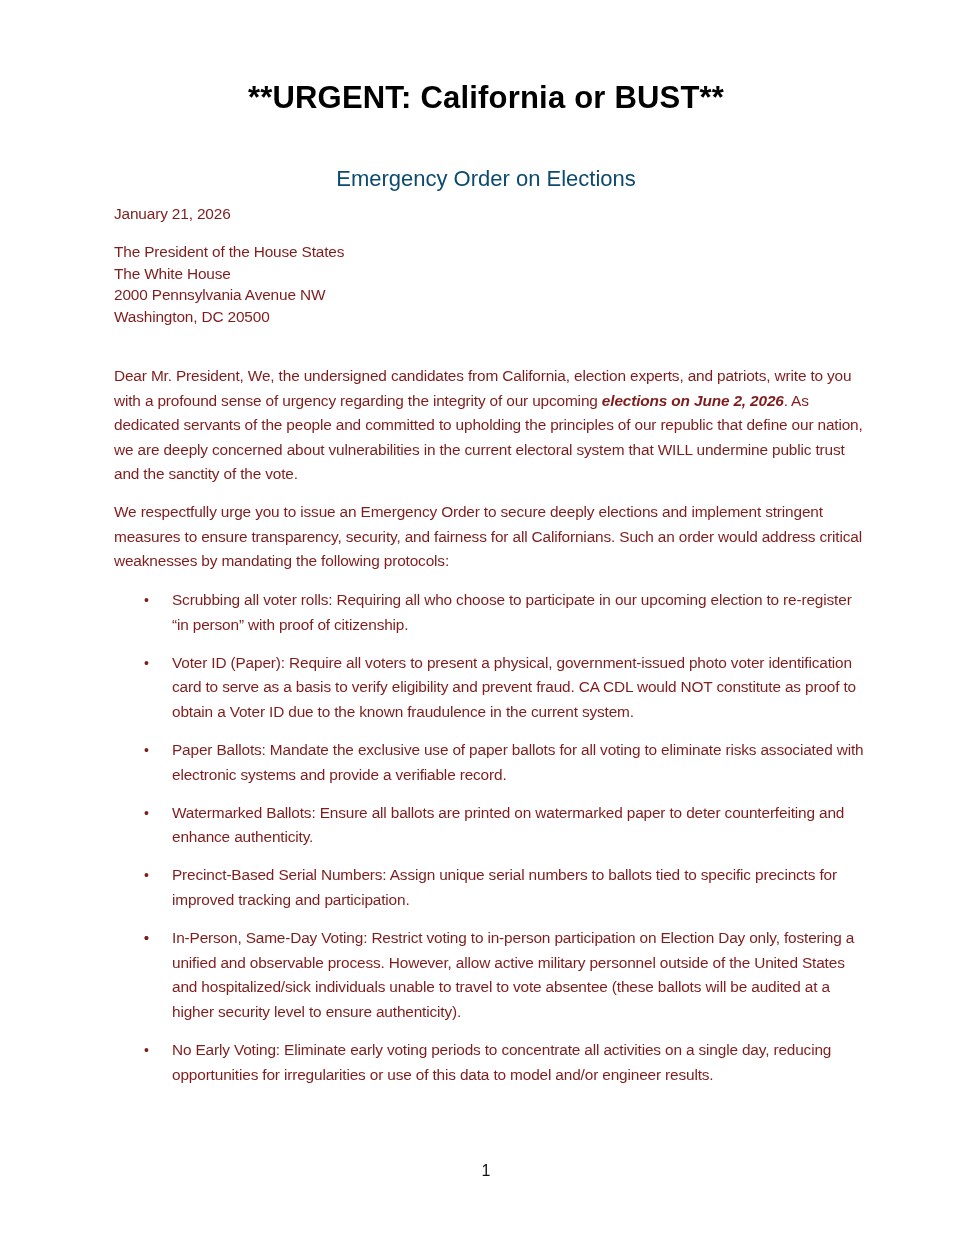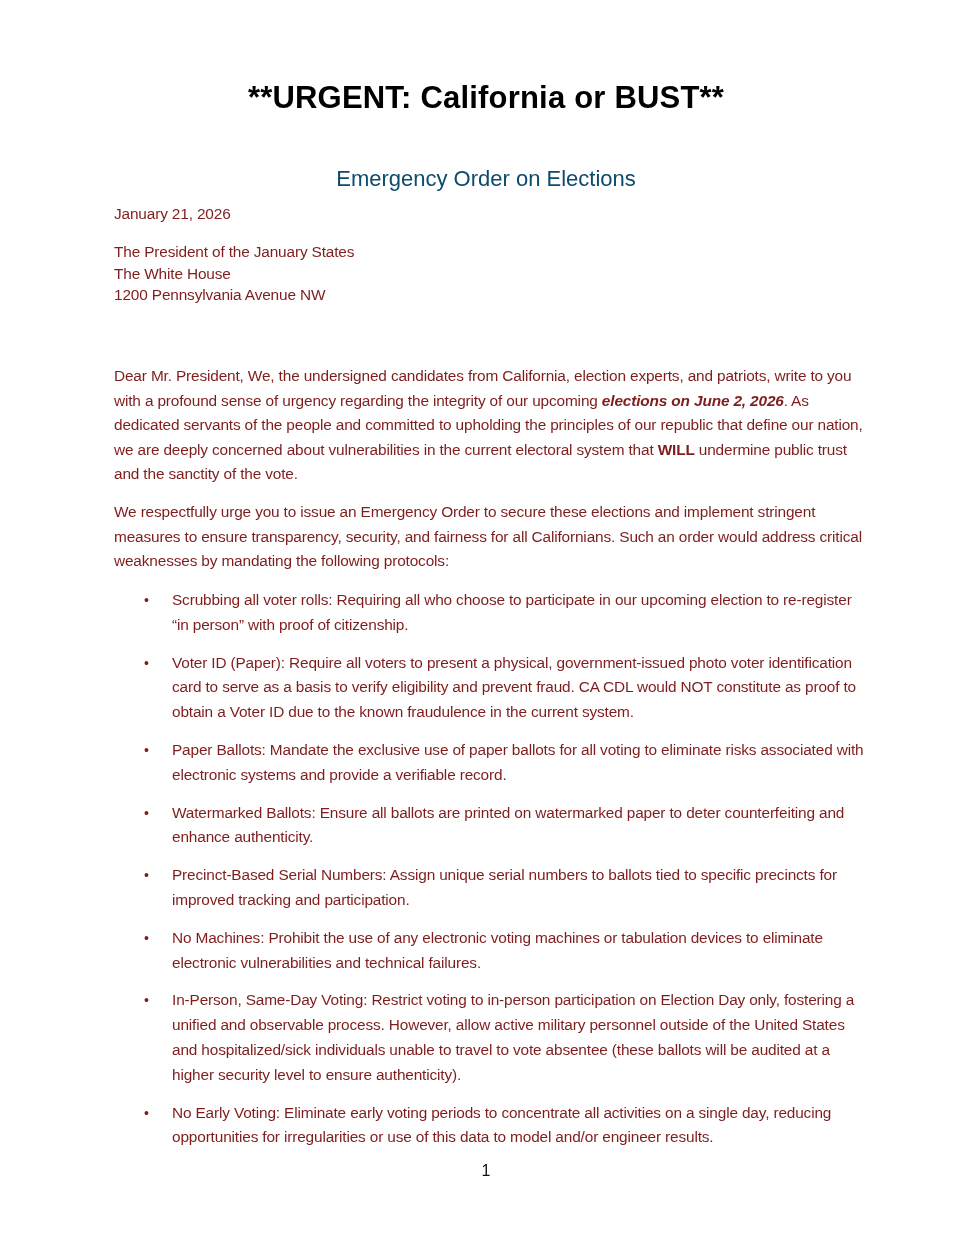--- a/index.html
+++ b/index.html
@@ -111,7 +111,7 @@
   <div class="date body-text">January 21, 2026</div>
 
   <div class="address body-text">
-    <div>The President of the January States</div>
+    <div>The President of the House States</div>
     <div>The White House</div>
     <div>1200 Pennsylvania Avenue NW</div>
   </div>

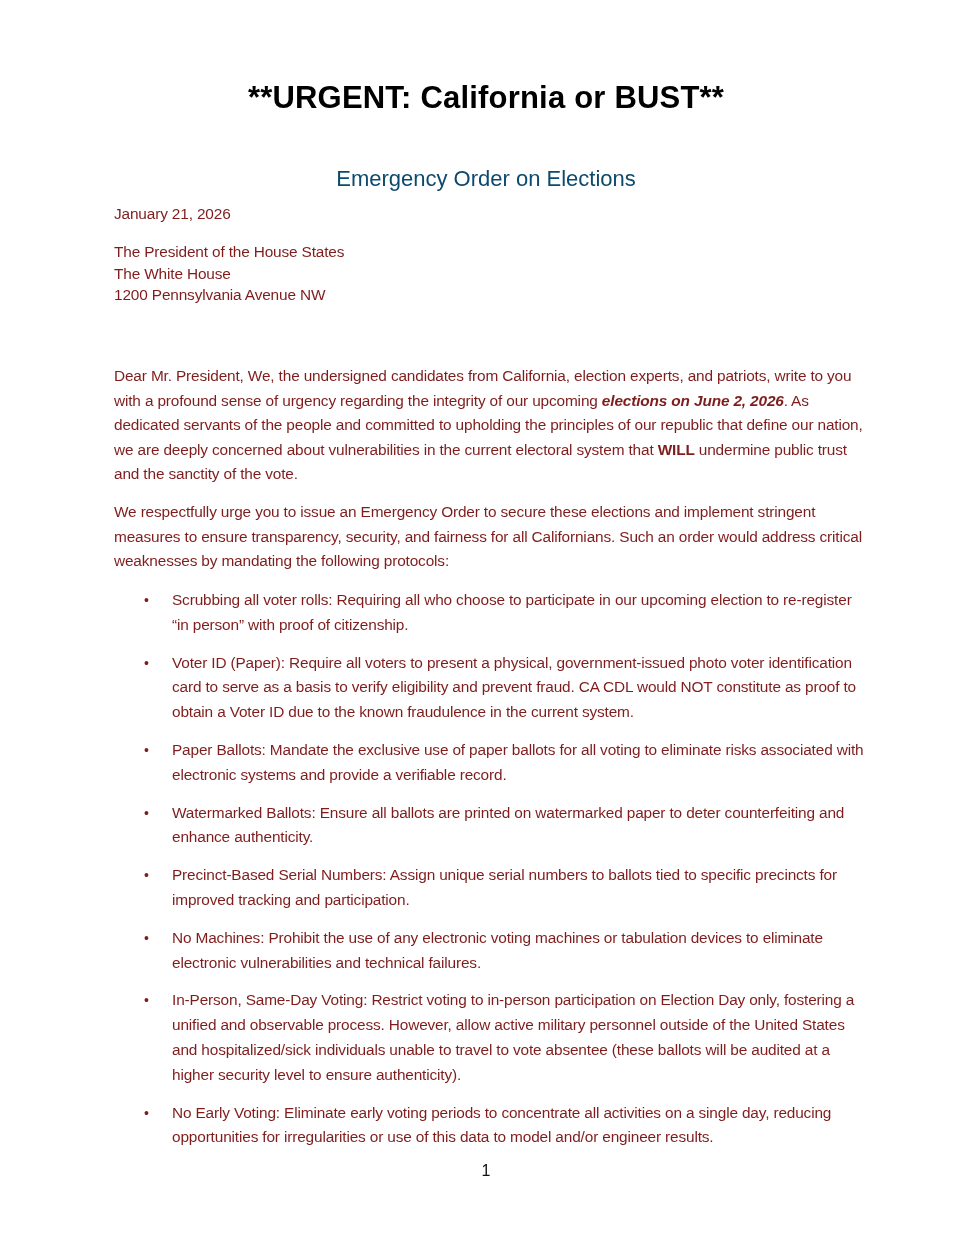--- a/index.html
+++ b/index.html
@@ -113,7 +113,7 @@
   <div class="address body-text">
     <div>The President of the House States</div>
     <div>The White House</div>
-    <div>1200 Pennsylvania Avenue NW</div>
+    <div>2000 Pennsylvania Avenue NW</div>
   </div>
 
   <div class="para p1 body-text"><span>Dear Mr. President, We, the undersigned candidates from California, election experts, and patriots, write to you with a profound sense of urgency regarding the integrity of our upcoming </span><span class="bi">elections on June 2, 2026</span><span>. As dedicated servants of the people and committed to upholding the principles of our republic that define our nation, we are deeply concerned about vulnerabilities in the current electoral system that </span><span class="b">WILL</span><span> undermine public trust and the sanctity of the vote.</span></div>

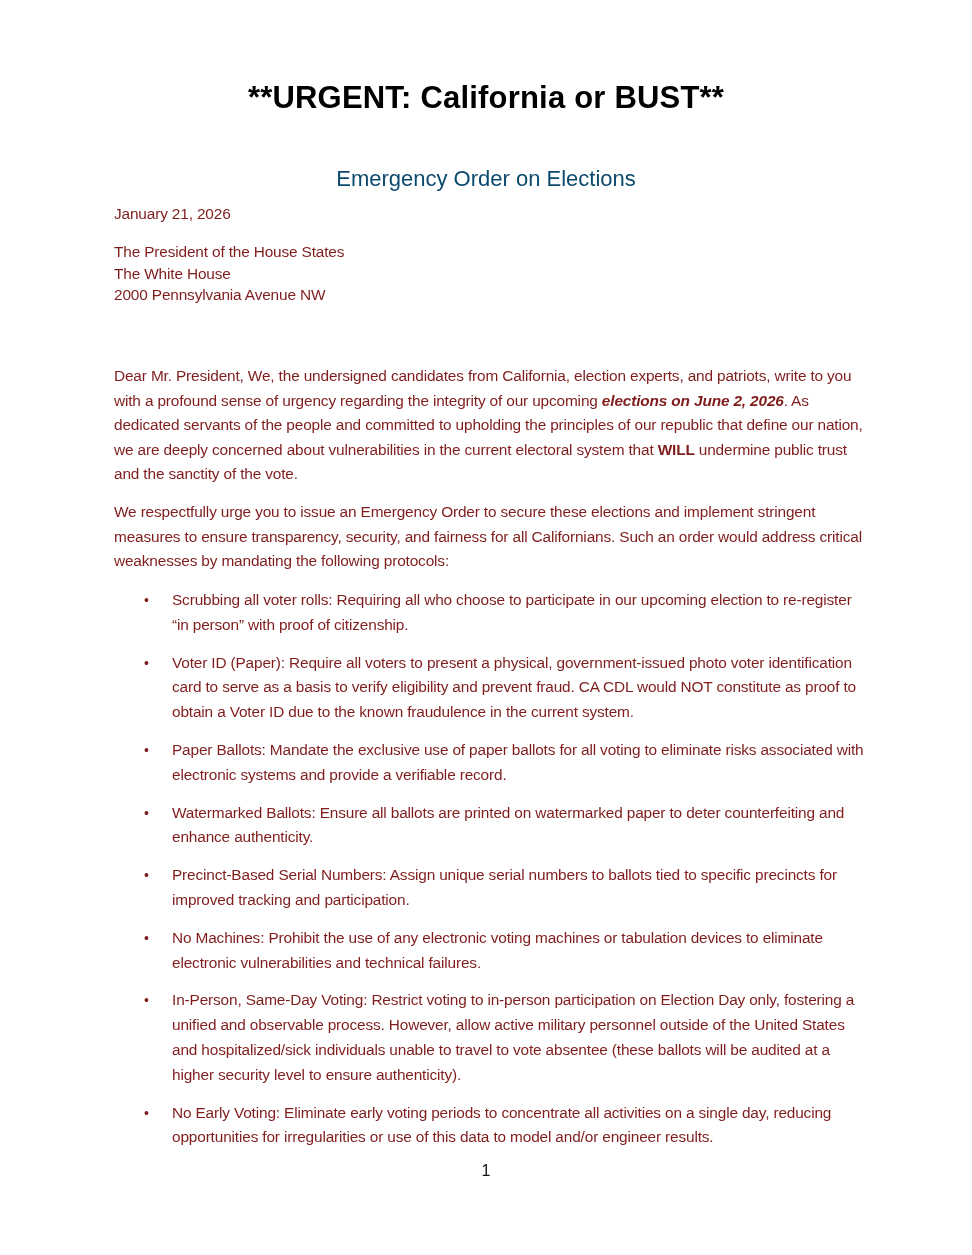--- a/index.html
+++ b/index.html
@@ -114,6 +114,7 @@
     <div>The President of the House States</div>
     <div>The White House</div>
     <div>2000 Pennsylvania Avenue NW</div>
+    <div>Washington, DC 20500</div>
   </div>
 
   <div class="para p1 body-text"><span>Dear Mr. President, We, the undersigned candidates from California, election experts, and patriots, write to you with a profound sense of urgency regarding the integrity of our upcoming </span><span class="bi">elections on June 2, 2026</span><span>. As dedicated servants of the people and committed to upholding the principles of our republic that define our nation, we are deeply concerned about vulnerabilities in the current electoral system that </span><span class="b">WILL</span><span> undermine public trust and the sanctity of the vote.</span></div>

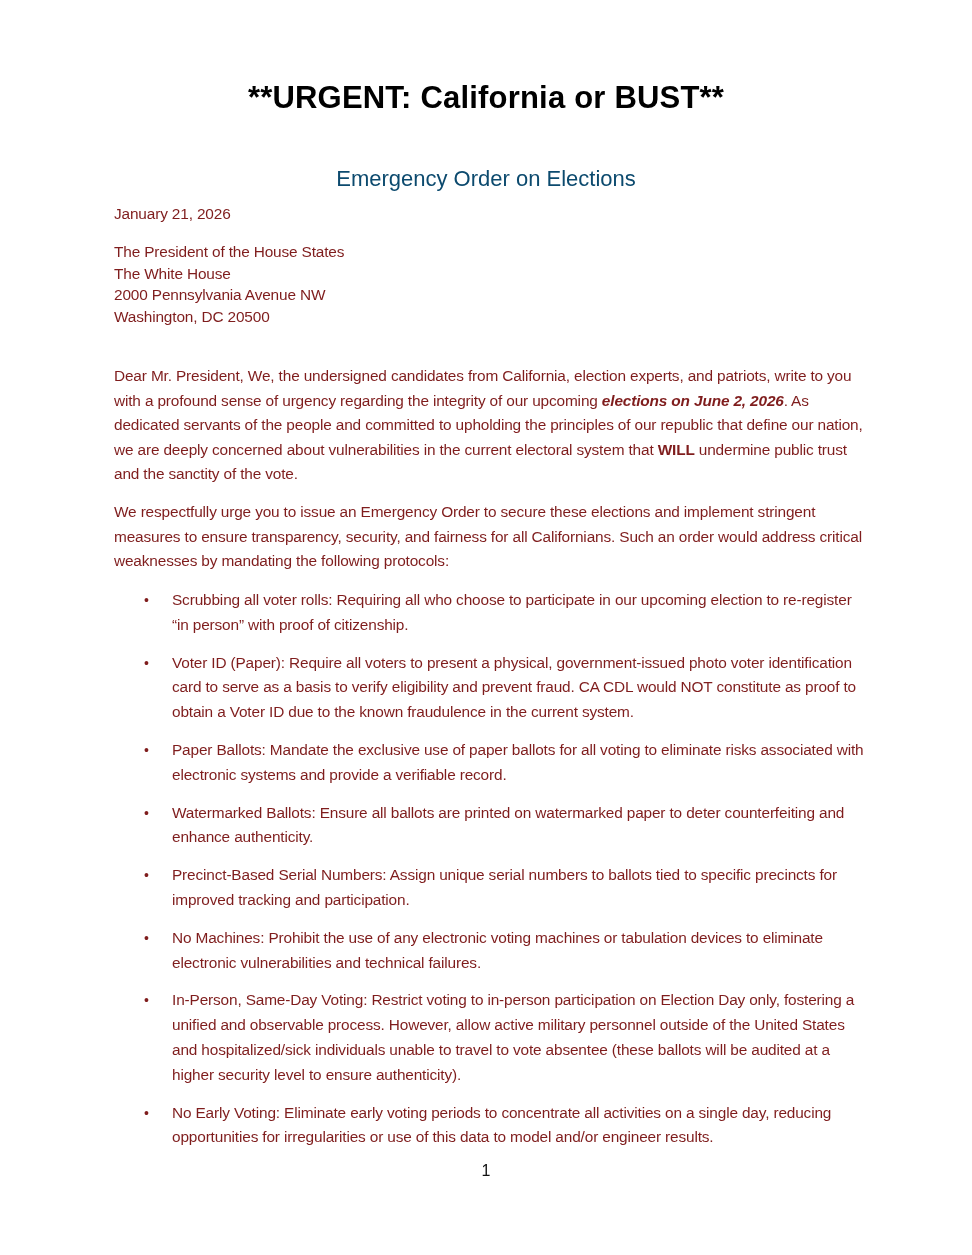--- a/index.html
+++ b/index.html
@@ -67,7 +67,7 @@
     .p1 { top: 364px; }
     .p2 { top: 500px; }
     .bi { font-weight: bold; font-style: italic; }
-    .b { font-weight: bold; }
+    .b { font-weight: normal; }
     .list {
       position: absolute;
       left: 114px;

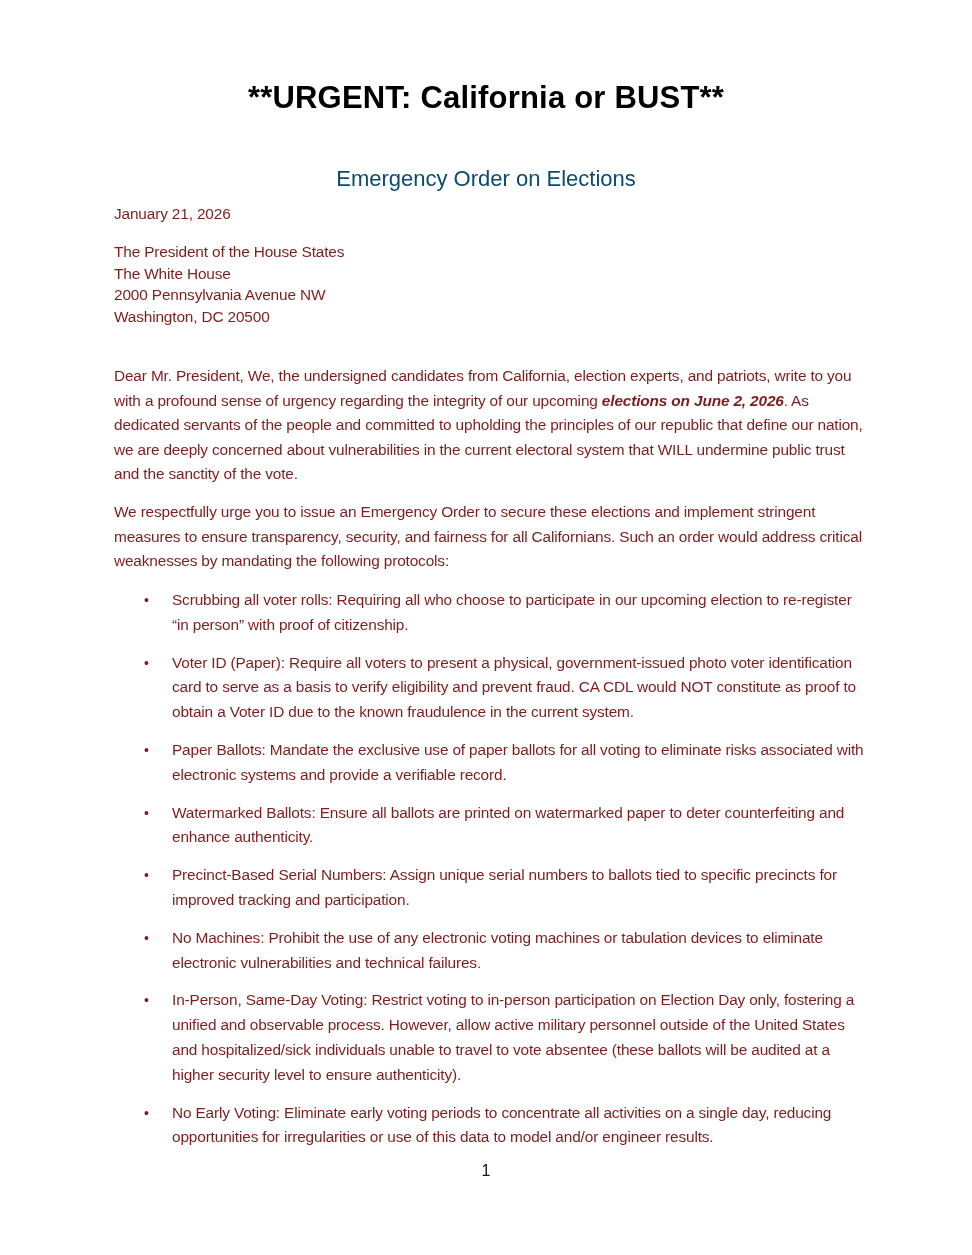--- a/index.html
+++ b/index.html
@@ -119,7 +119,7 @@
 
   <div class="para p1 body-text"><span>Dear Mr. President, We, the undersigned candidates from California, election experts, and patriots, write to you with a profound sense of urgency regarding the integrity of our upcoming </span><span class="bi">elections on June 2, 2026</span><span>. As dedicated servants of the people and committed to upholding the principles of our republic that define our nation, we are deeply concerned about vulnerabilities in the current electoral system that </span><span class="b">WILL</span><span> undermine public trust and the sanctity of the vote.</span></div>
 
-  <div class="para p2 body-text">We respectfully urge you to issue an Emergency Order to secure these elections and implement stringent measures to ensure transparency, security, and fairness for all Californians. Such an order would address critical weaknesses by mandating the following protocols:</div>
+  <div class="para p2 body-text">We respectfully urge you to issue an Emergency Order to secure deeply elections and implement stringent measures to ensure transparency, security, and fairness for all Californians. Such an order would address critical weaknesses by mandating the following protocols:</div>
 
   <ul class="list body-text">
     <li class="list-item">

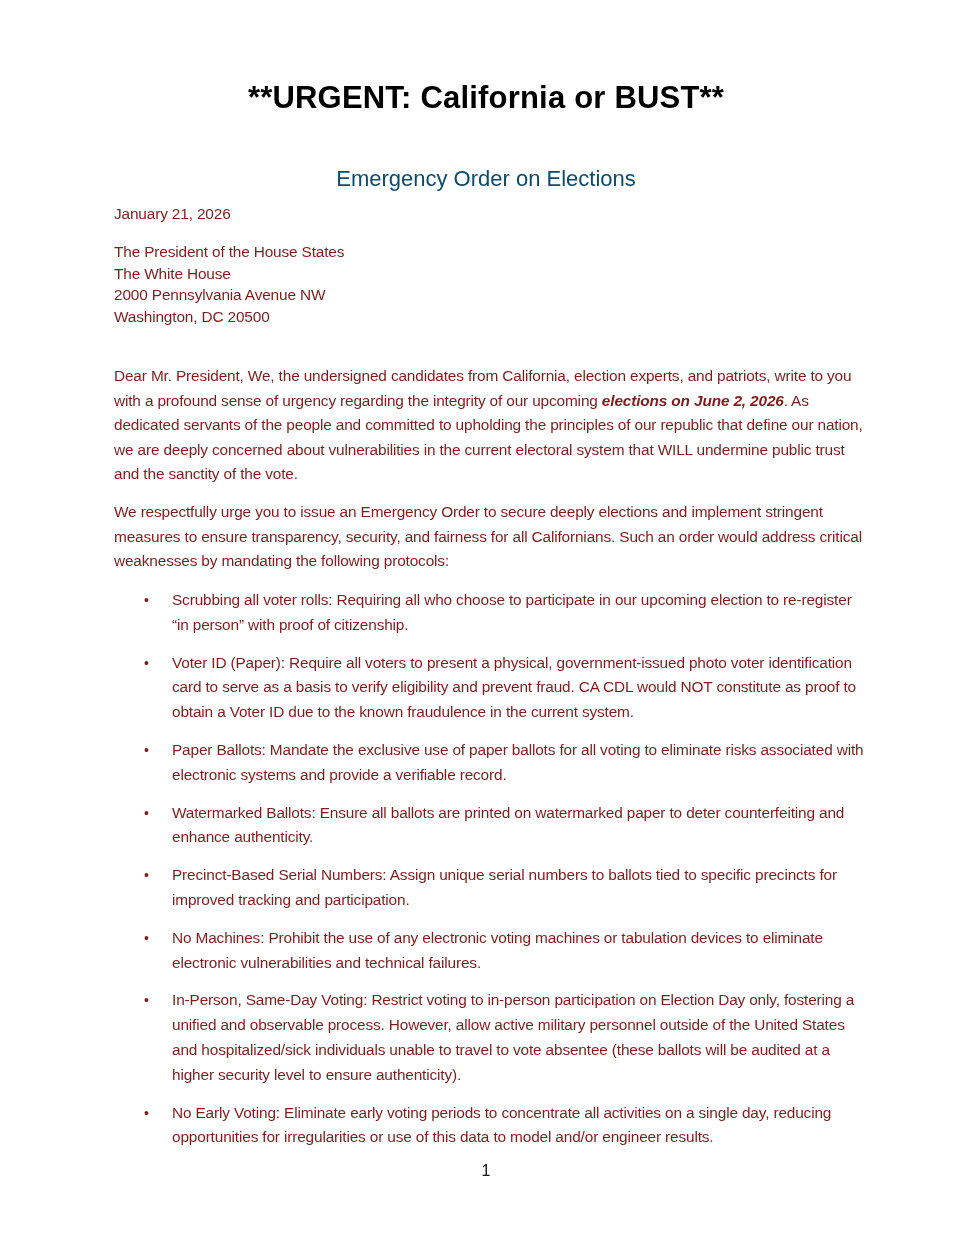--- a/index.html
+++ b/index.html
@@ -144,7 +144,6 @@
     </li>
     <li class="list-item">
       <span class="bullet">•</span>
-      <span>No Machines: Prohibit the use of any electronic voting machines or tabulation devices to eliminate electronic vulnerabilities and technical failures.</span>
     </li>
     <li class="list-item">
       <span class="bullet">•</span>

